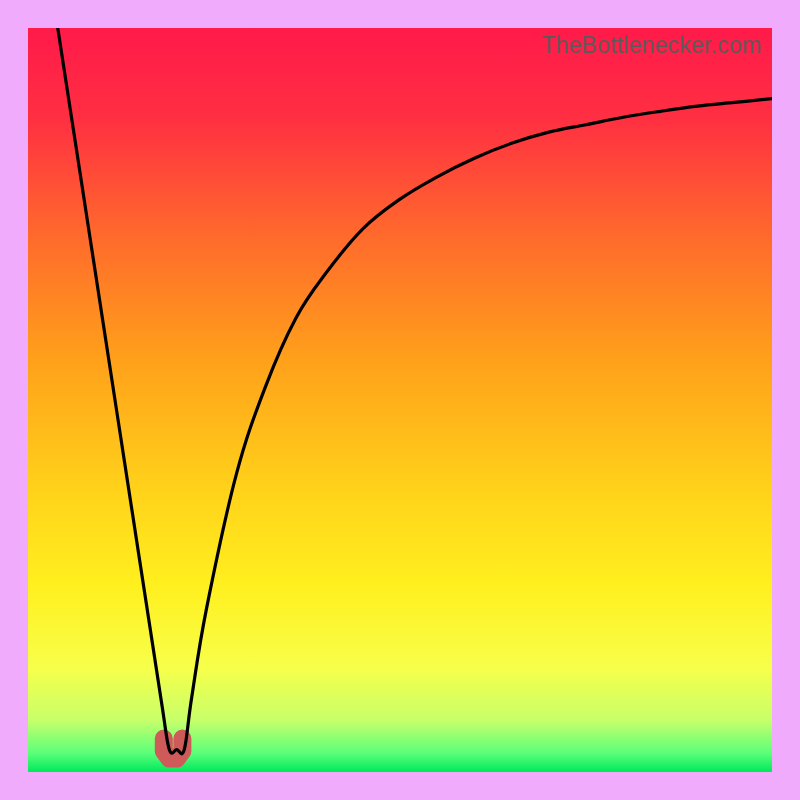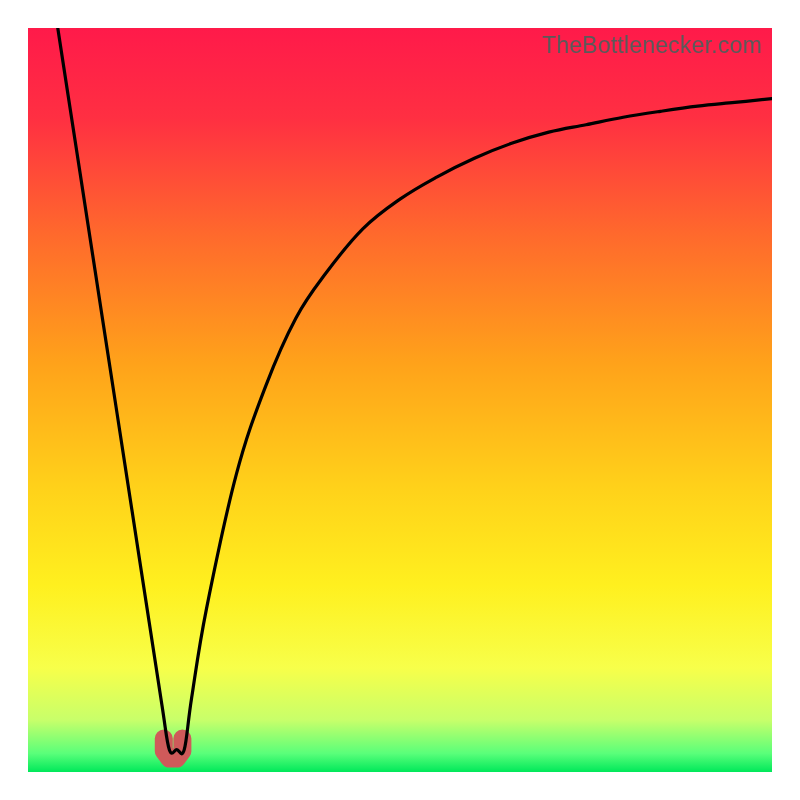--- a/index.html
+++ b/index.html
@@ -16,7 +16,7 @@
     top: 0;
     width: 800px;
     height: 800px;
-    background: #ffffff;
+    background: #f0abfc;
   }
   .plot-area {
     position: absolute;

